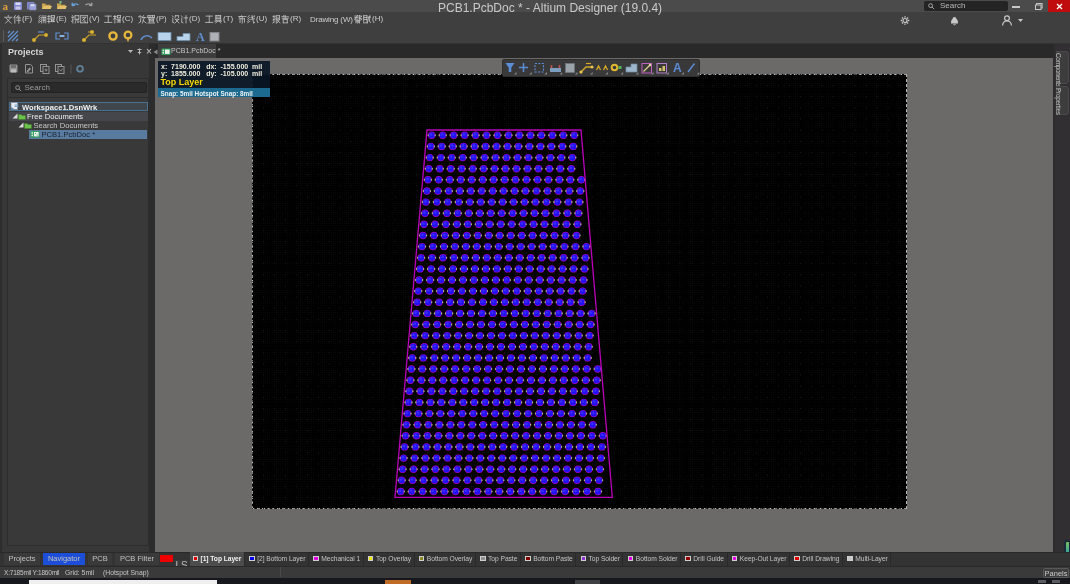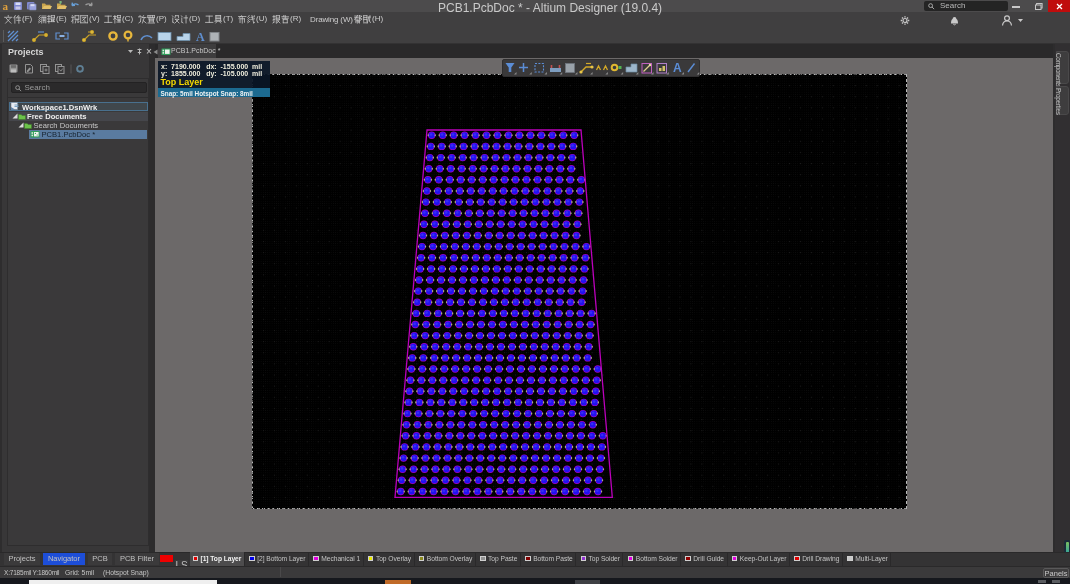--- a/index.html
+++ b/index.html
@@ -174,7 +174,7 @@
 <svg class="ab" style="left:17.5px;top:112.5px" width="8" height="7" viewBox="0 0 8 7">
       <path d="M0.5 1.5 h2.6 l1 1 h3.4 v4 h-7 Z" fill="#6cc24a" stroke="#3f7d2b" stroke-width="0.6"></path>
     </svg>
-<div class="ab" style="left:27px;top:112px;font-size:7.6px;font-weight:bold;color:#ededed">Free Documents</div>
+<div class="ab" style="left:27px;top:112px;font-size:7.6px;font-weight:normal;color:#ededed">Free Documents</div>
 <svg class="ab" style="left:18px;top:122px" width="6" height="6" viewBox="0 0 6 6">
       <path d="M5.5 0.5 L5.5 5.5 L0.5 5.5 Z" fill="#dcdcdc"></path>
     </svg>

